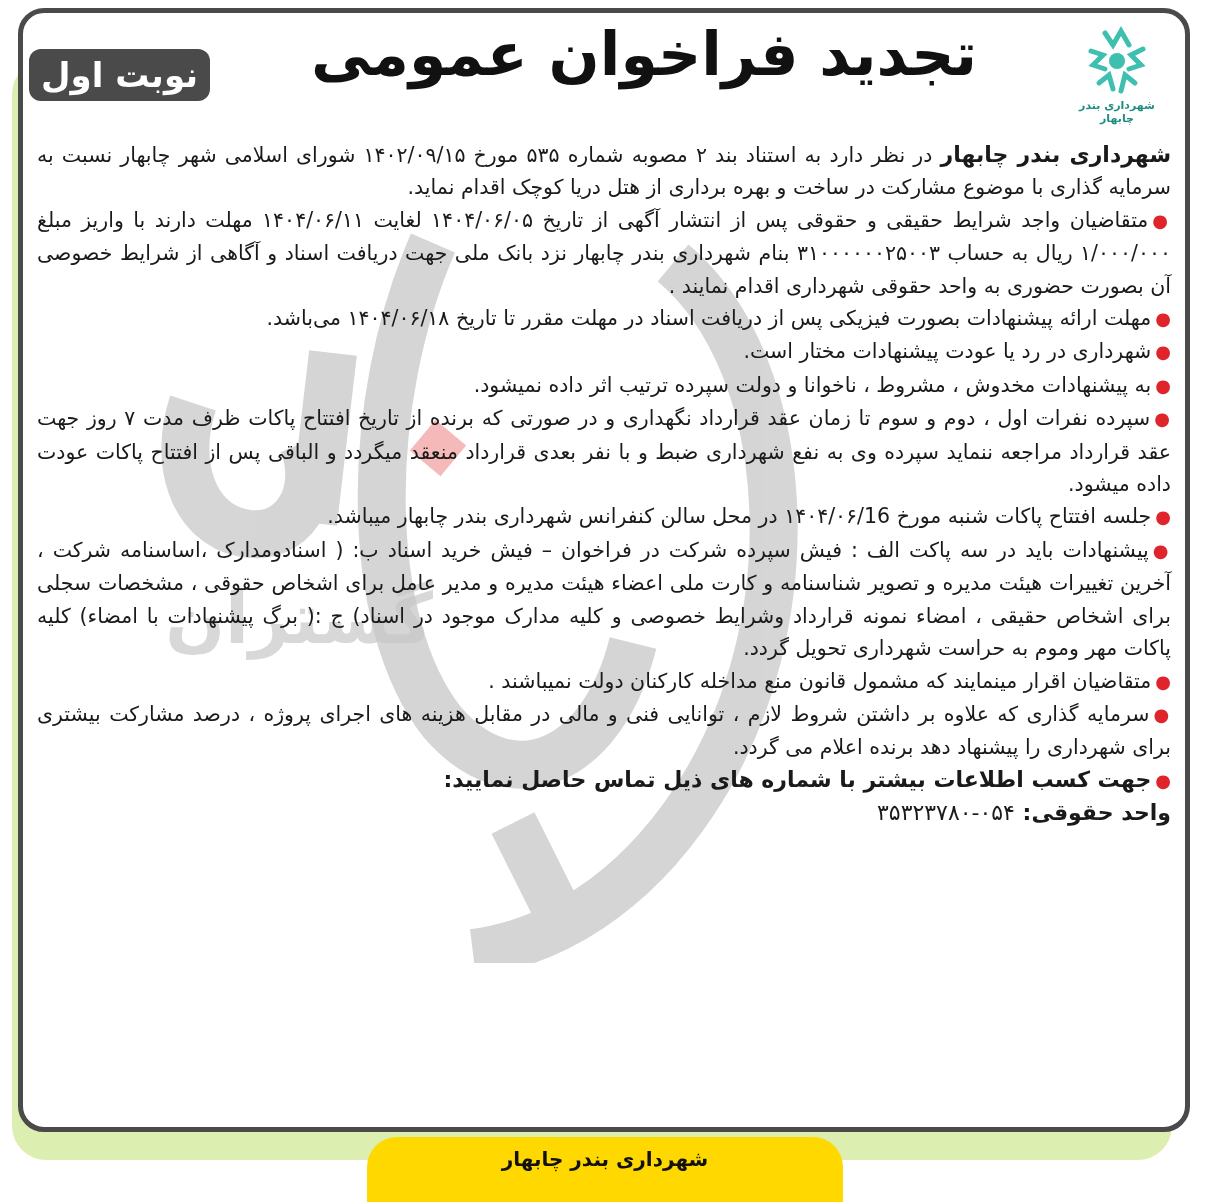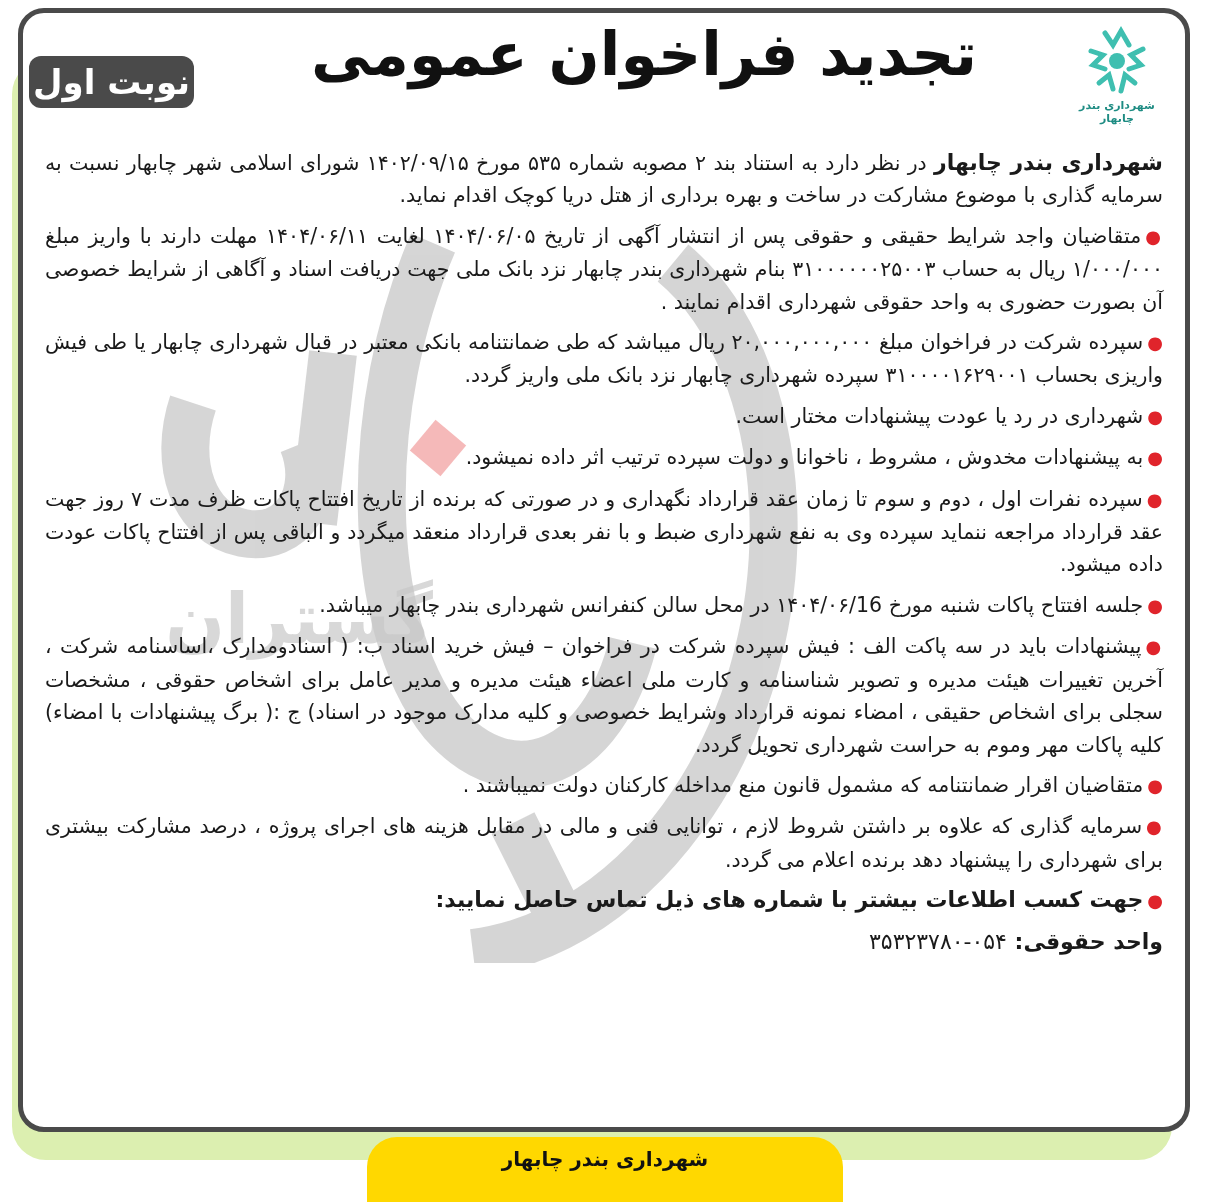--- a/index.html
+++ b/index.html
@@ -32,8 +32,8 @@
       font-family: "DejaVu Sans", sans-serif;
     }
     .badge {
-      position: absolute; left: 6px; top: 43px; background: #4a4a4a; color: #fff;
-      border-radius: 12px; padding: 6px 4px; font-size: 34px; font-weight: 900; direction: rtl;
+      position: absolute; left: 6px; top: 36px; background: #4a4a4a; color: #fff;
+      border-radius: 12px; padding: 6px 12px; font-size: 34px; font-weight: 900; direction: rtl;
     }
     .body-text {
       position: absolute; left: 14px; right: 14px; top: 126px;

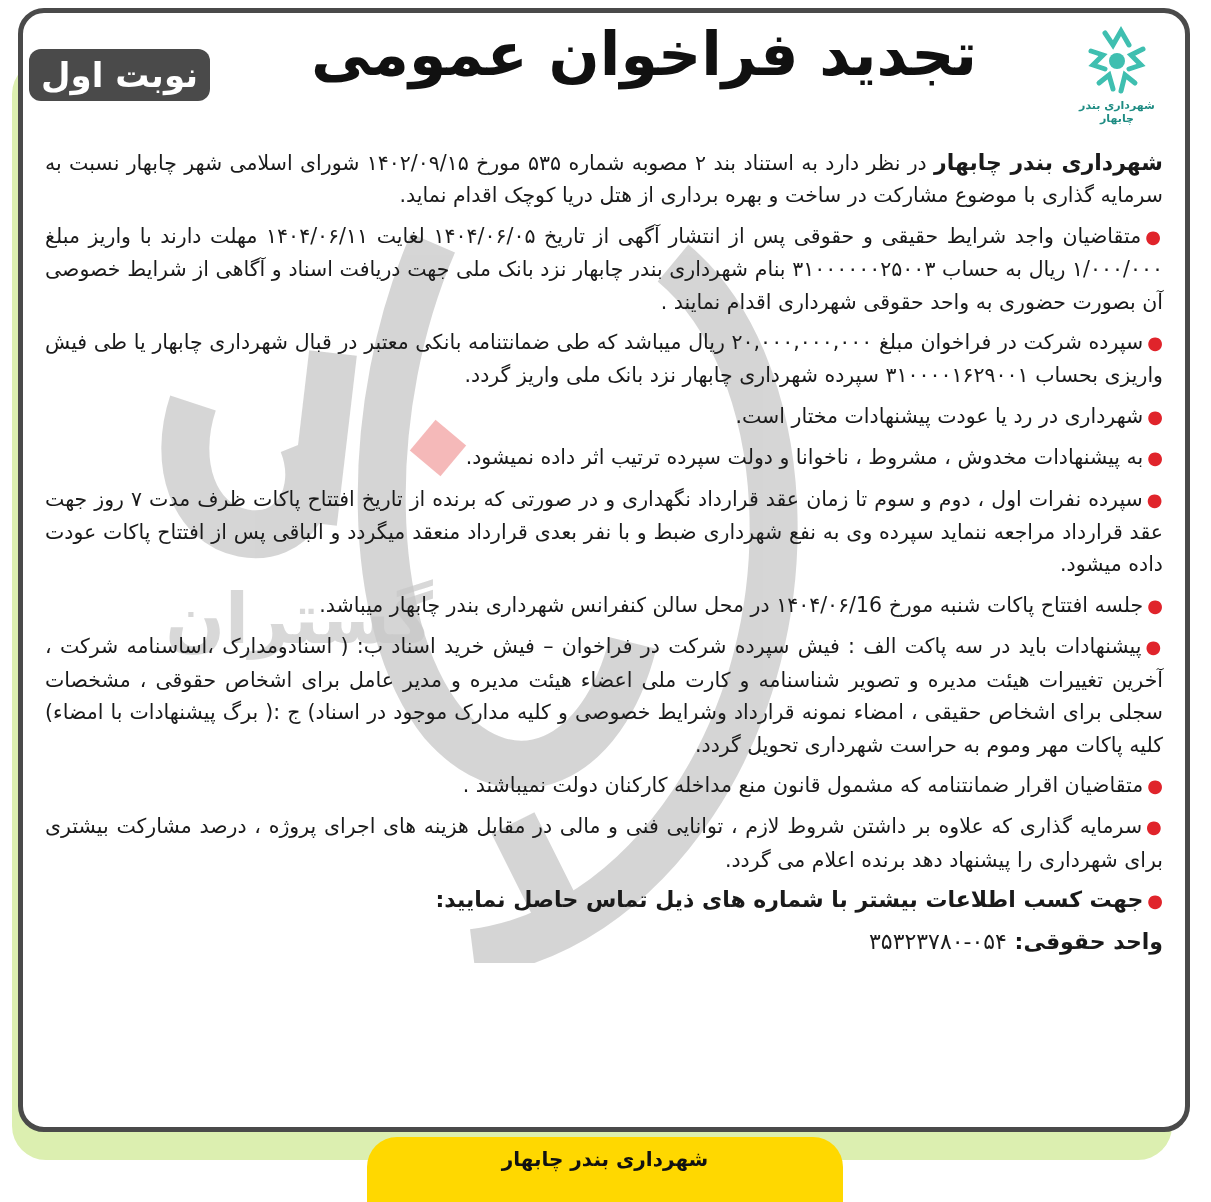--- a/index.html
+++ b/index.html
@@ -40,7 +40,7 @@
       direction: rtl; text-align: justify; color: #1a1a1a;
       font-family: "DejaVu Sans", sans-serif; font-size: 20.5px; line-height: 32.4px;
     }
-    .body-text p { margin: 8px; }
+    .body-text p { margin: 0; }
     .bullet { color: #e0242b; font-size: 18px; margin-left: 4px; }
     .intro-lead { font-weight: bold; font-size: 22px; }
     .contact { font-weight: bold; font-size: 22px; }

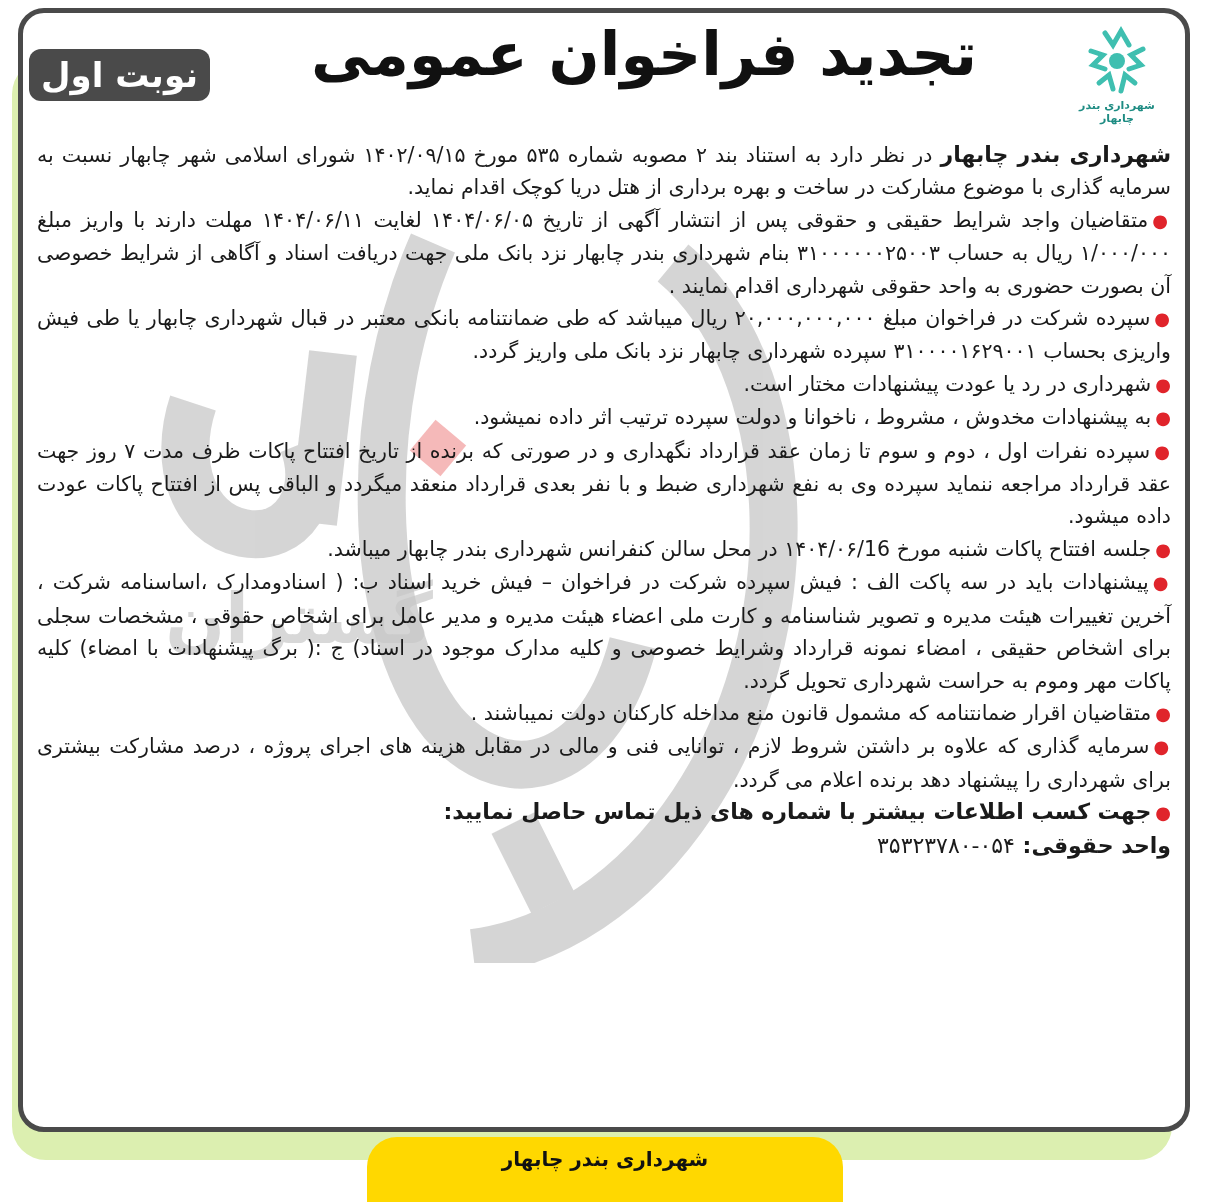--- a/index.html
+++ b/index.html
@@ -93,6 +93,7 @@
       <span class="intro-lead">شهرداری بندر چابهار</span><span> در نظر دارد به استناد بند ۲ مصوبه شماره ۵۳۵ مورخ ۱۴۰۲/۰۹/۱۵ شورای اسلامی شهر چابهار نسبت به سرمایه گذاری با موضوع  مشارکت در ساخت و بهره برداری از هتل دریا کوچک اقدام نماید.</span>
     </p>
     <p><span class="bullet">●</span><span>متقاضیان واجد شرایط حقیقی و حقوقی پس از انتشار آگهی از تاریخ ۱۴۰۴/۰۶/۰۵ لغایت ۱۴۰۴/۰۶/۱۱ مهلت دارند با واریز مبلغ ۱/۰۰۰/۰۰۰ ریال به حساب ۳۱۰۰۰۰۰۰۲۵۰۰۳ بنام شهرداری بندر چابهار نزد بانک ملی جهت دریافت اسناد و آگاهی از شرایط خصوصی آن بصورت حضوری به واحد حقوقی شهرداری اقدام نمایند .</span></p>
+    <p><span class="bullet">●</span><span>مهلت ارائه پیشنهادات بصورت فیزیکی پس از دریافت اسناد در مهلت مقرر تا تاریخ  ۱۴۰۴/۰۶/۱۸ می‌باشد.</span></p>
     <p><span class="bullet">●</span><span>سپرده شرکت در فراخوان مبلغ ۲۰,۰۰۰,۰۰۰,۰۰۰  ریال میباشد که طی ضمانتنامه بانکی معتبر در قبال شهرداری چابهار یا طی فیش واریزی بحساب ۳۱۰۰۰۰۱۶۲۹۰۰۱ سپرده شهرداری چابهار نزد بانک ملی واریز گردد.</span></p>
     <p><span class="bullet">●</span><span>شهرداری در رد یا عودت پیشنهادات مختار است.</span></p>
     <p><span class="bullet">●</span><span>به پیشنهادات مخدوش ، مشروط ، ناخوانا و دولت سپرده ترتیب اثر داده نمیشود.</span></p>

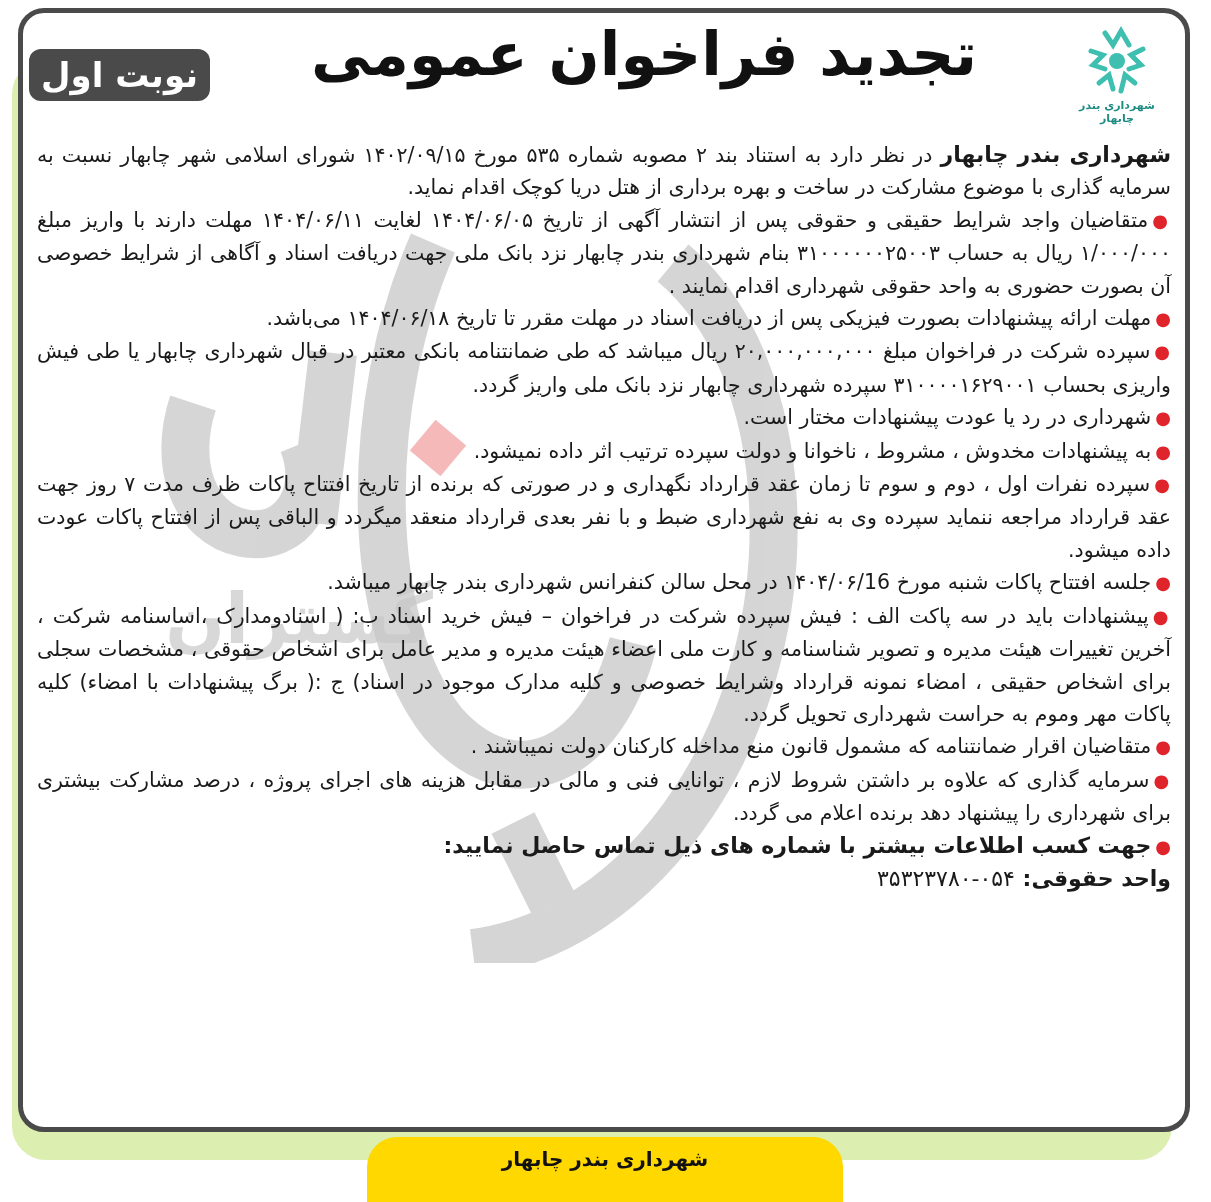--- a/index.html
+++ b/index.html
@@ -94,7 +94,6 @@
     </p>
     <p><span class="bullet">●</span><span>متقاضیان واجد شرایط حقیقی و حقوقی پس از انتشار آگهی از تاریخ ۱۴۰۴/۰۶/۰۵ لغایت ۱۴۰۴/۰۶/۱۱ مهلت دارند با واریز مبلغ ۱/۰۰۰/۰۰۰ ریال به حساب ۳۱۰۰۰۰۰۰۲۵۰۰۳ بنام شهرداری بندر چابهار نزد بانک ملی جهت دریافت اسناد و آگاهی از شرایط خصوصی آن بصورت حضوری به واحد حقوقی شهرداری اقدام نمایند .</span></p>
     <p><span class="bullet">●</span><span>مهلت ارائه پیشنهادات بصورت فیزیکی پس از دریافت اسناد در مهلت مقرر تا تاریخ  ۱۴۰۴/۰۶/۱۸ می‌باشد.</span></p>
-    <p><span class="bullet">●</span><span>سپرده شرکت در فراخوان مبلغ ۲۰,۰۰۰,۰۰۰,۰۰۰  ریال میباشد که طی ضمانتنامه بانکی معتبر در قبال شهرداری چابهار یا طی فیش واریزی بحساب ۳۱۰۰۰۰۱۶۲۹۰۰۱ سپرده شهرداری چابهار نزد بانک ملی واریز گردد.</span></p>
     <p><span class="bullet">●</span><span>شهرداری در رد یا عودت پیشنهادات مختار است.</span></p>
     <p><span class="bullet">●</span><span>به پیشنهادات مخدوش ، مشروط ، ناخوانا و دولت سپرده ترتیب اثر داده نمیشود.</span></p>
     <p><span class="bullet">●</span><span>سپرده نفرات اول ، دوم و سوم تا زمان عقد قرارداد نگهداری و در صورتی که برنده از تاریخ افتتاح پاکات ظرف مدت ۷ روز جهت عقد قرارداد مراجعه ننماید سپرده وی به نفع شهرداری ضبط و با نفر بعدی قرارداد منعقد میگردد و الباقی پس از افتتاح پاکات عودت داده میشود.</span></p>

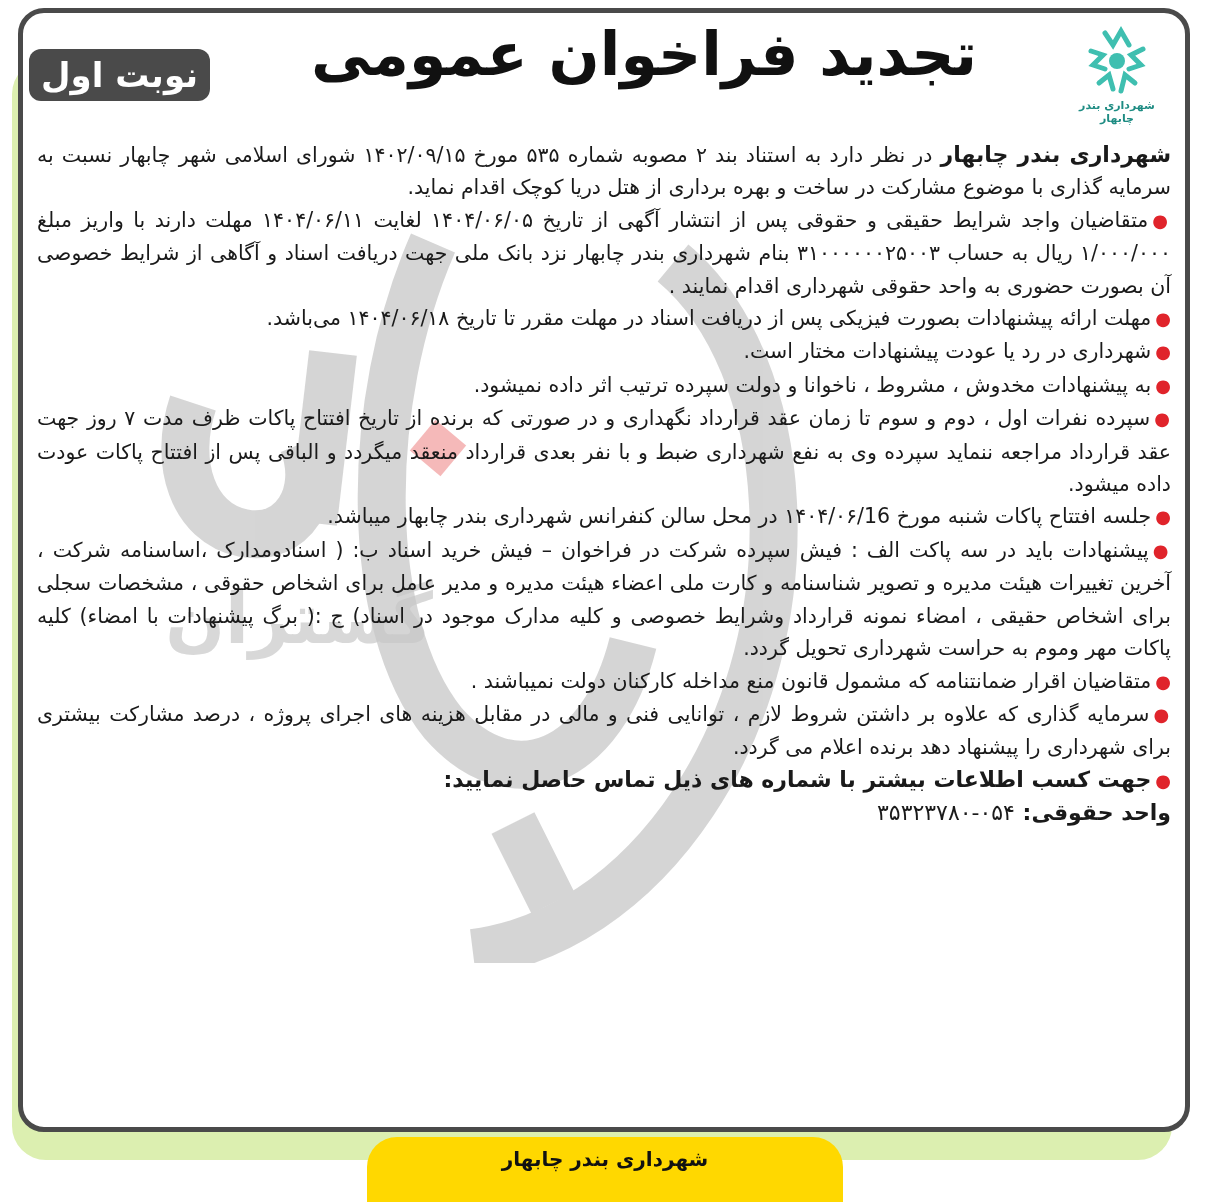--- a/index.html
+++ b/index.html
@@ -99,7 +99,7 @@
     <p><span class="bullet">●</span><span>سپرده نفرات اول ، دوم و سوم تا زمان عقد قرارداد نگهداری و در صورتی که برنده از تاریخ افتتاح پاکات ظرف مدت ۷ روز جهت عقد قرارداد مراجعه ننماید سپرده وی به نفع شهرداری ضبط و با نفر بعدی قرارداد منعقد میگردد و الباقی پس از افتتاح پاکات عودت داده میشود.</span></p>
     <p><span class="bullet">●</span><span>جلسه افتتاح پاکات شنبه مورخ ۱۴۰۴/۰۶/16 در محل سالن کنفرانس شهرداری بندر چابهار میباشد.</span></p>
     <p><span class="bullet">●</span><span>پیشنهادات باید در سه پاکت الف : فیش سپرده شرکت در فراخوان – فیش خرید اسناد ب: ( اسنادومدارک ،اساسنامه شرکت ، آخرین تغییرات هیئت مدیره و تصویر شناسنامه و کارت ملی اعضاء هیئت مدیره و مدیر عامل برای اشخاص حقوقی ، مشخصات سجلی برای اشخاص حقیقی ، امضاء نمونه قرارداد وشرایط خصوصی و کلیه مدارک موجود در اسناد) ج :( برگ پیشنهادات با امضاء)  کلیه پاکات مهر وموم به حراست شهرداری تحویل گردد.</span></p>
-    <p><span class="bullet">●</span><span>متقاضیان اقرار ضمانتنامه که مشمول قانون منع مداخله کارکنان دولت نمیباشند .</span></p>
+    <p><span class="bullet">●</span><span>متقاضیان اقرار مینمایند که مشمول قانون منع مداخله کارکنان دولت نمیباشند .</span></p>
     <p><span class="bullet">●</span><span>سرمایه گذاری که علاوه بر داشتن شروط لازم ، توانایی فنی و مالی در مقابل هزینه های اجرای پروژه ، درصد مشارکت بیشتری برای شهرداری را پیشنهاد دهد برنده اعلام می گردد.</span></p>
     <p class="contact"><span class="bullet">●</span><span>جهت کسب اطلاعات بیشتر با شماره های ذیل تماس حاصل نمایید:</span></p>
     <p class="contact">

